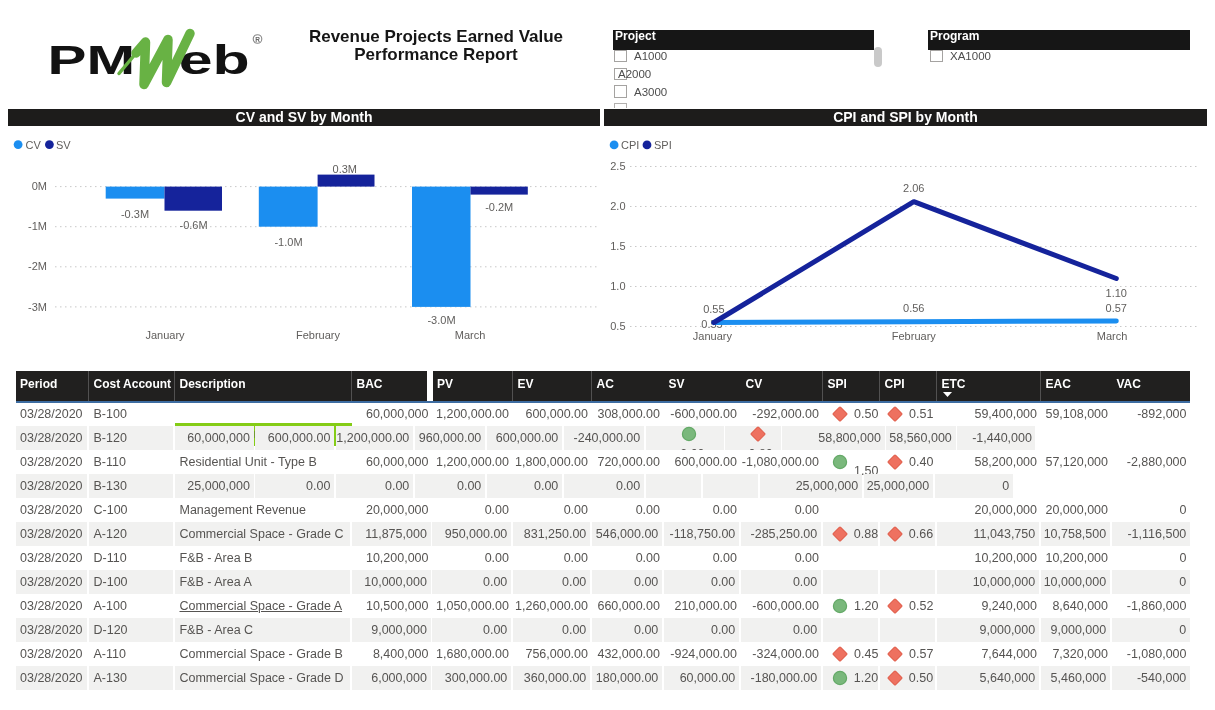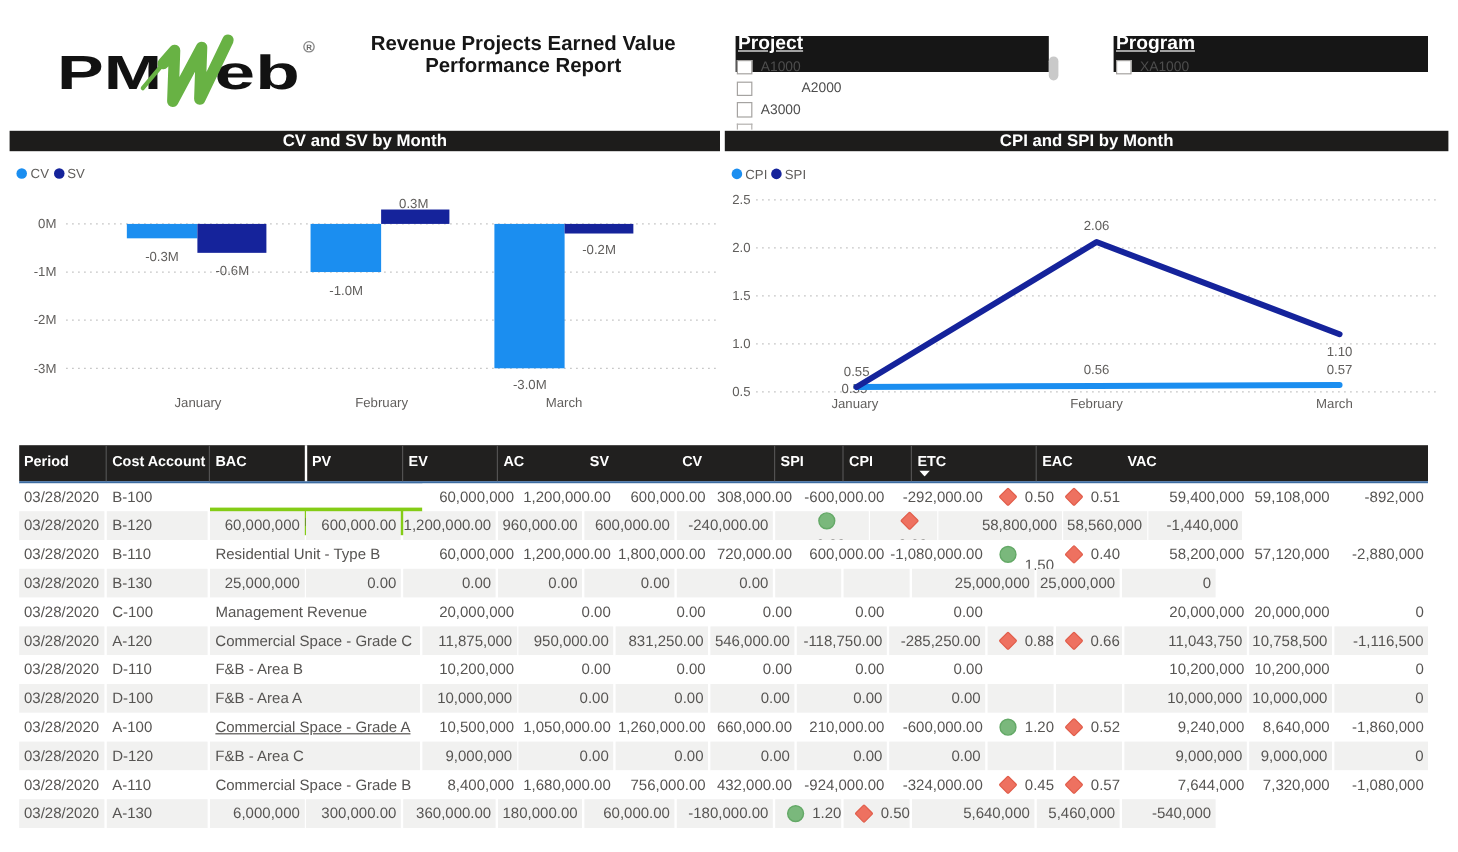--- a/index.html
+++ b/index.html
@@ -6,7 +6,7 @@
 html,body { width:1215px; height:710px; background:#fff; font-family:"Liberation Sans",sans-serif; position:relative; overflow:hidden; }
 .abs { position:absolute; }
 .panelhdr { position:absolute; background:#1d1c1b; color:#fff; font-weight:bold; font-size:14px; text-align:center; line-height:17px; height:17px; }
-.slicerhdr { position:absolute; background:#161616; color:#fff; font-weight:bold; font-size:16px; line-height:13px; height:30px; padding-left:2px;text-decoration:underline; }
+.slicerhdr { position:absolute; background:#161616; color:#fff; font-weight:bold; font-size:12px; line-height:13px; height:20px; padding-left:2px; }
 .cb { position:absolute; width:12.5px; height:12.5px; border:1.5px solid #a5a3a1; background:#fff; }
 .sltxt { position:absolute; font-size:11.5px; color:#4d4d4d; }
 #tbl > div:not(:first-child) > div:nth-child(11){padding-left:7px !important;}

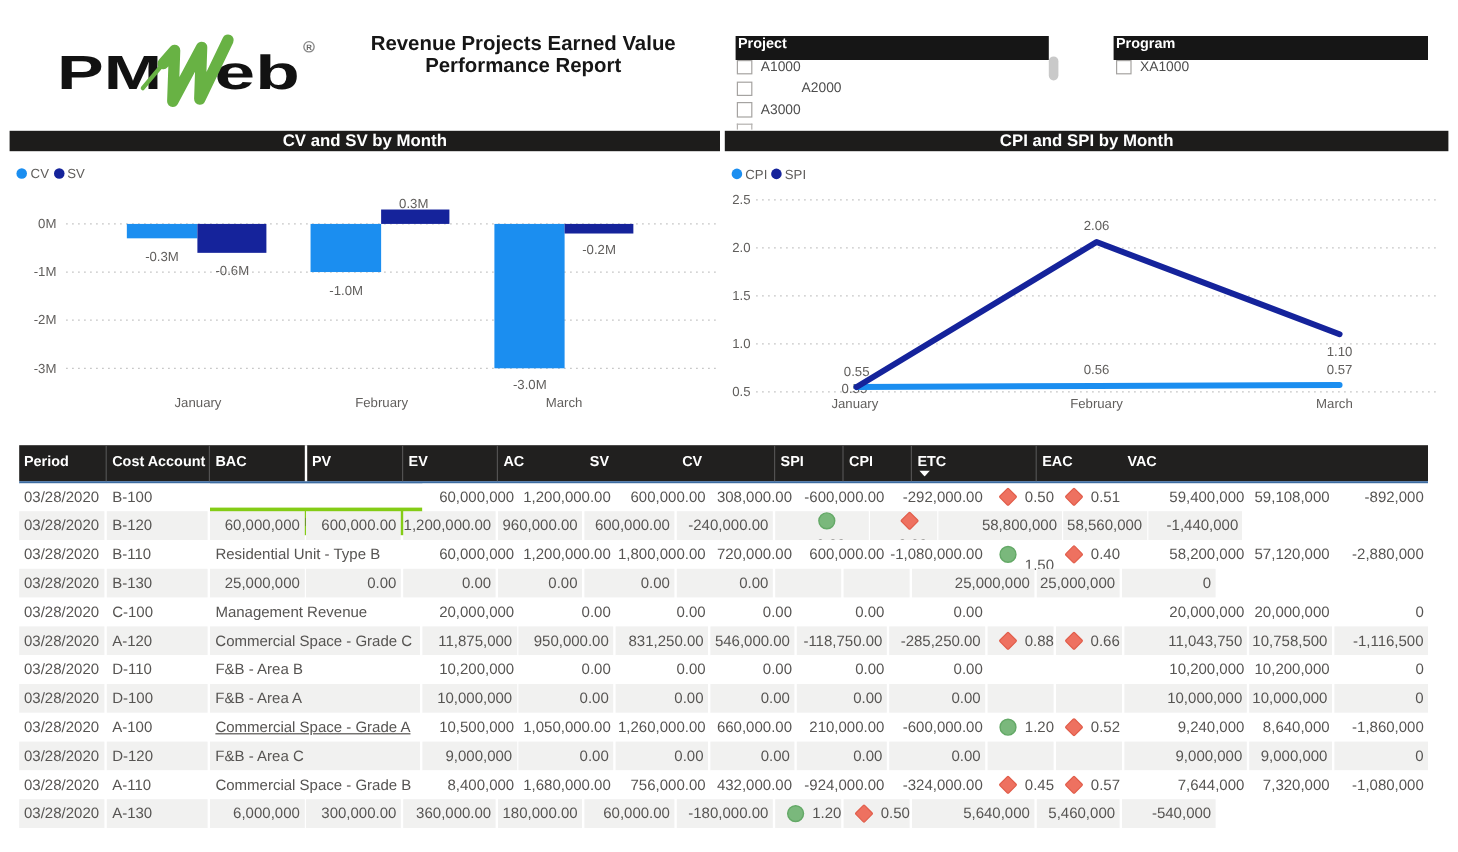--- a/index.html
+++ b/index.html
@@ -35,7 +35,7 @@
 <div class="cb" style="left:614px;top:49.5px;"></div>
 <div class="sltxt" style="left:634px;top:50px;">A1000</div>
 <div class="cb" style="left:614px;top:67.5px;"></div>
-<div class="sltxt" style="left:668px;top:68px;">A2000</div>
+<div class="sltxt" style="left:618px;top:68px;">A2000</div>
 <div class="cb" style="left:614px;top:85px;"></div>
 <div class="sltxt" style="left:634px;top:85.5px;">A3000</div>
 <div class="abs" style="left:614px;top:103px;width:12.5px;height:4.5px;border:1.3px solid #b3b1af;border-bottom:none;background:#fff;"></div>

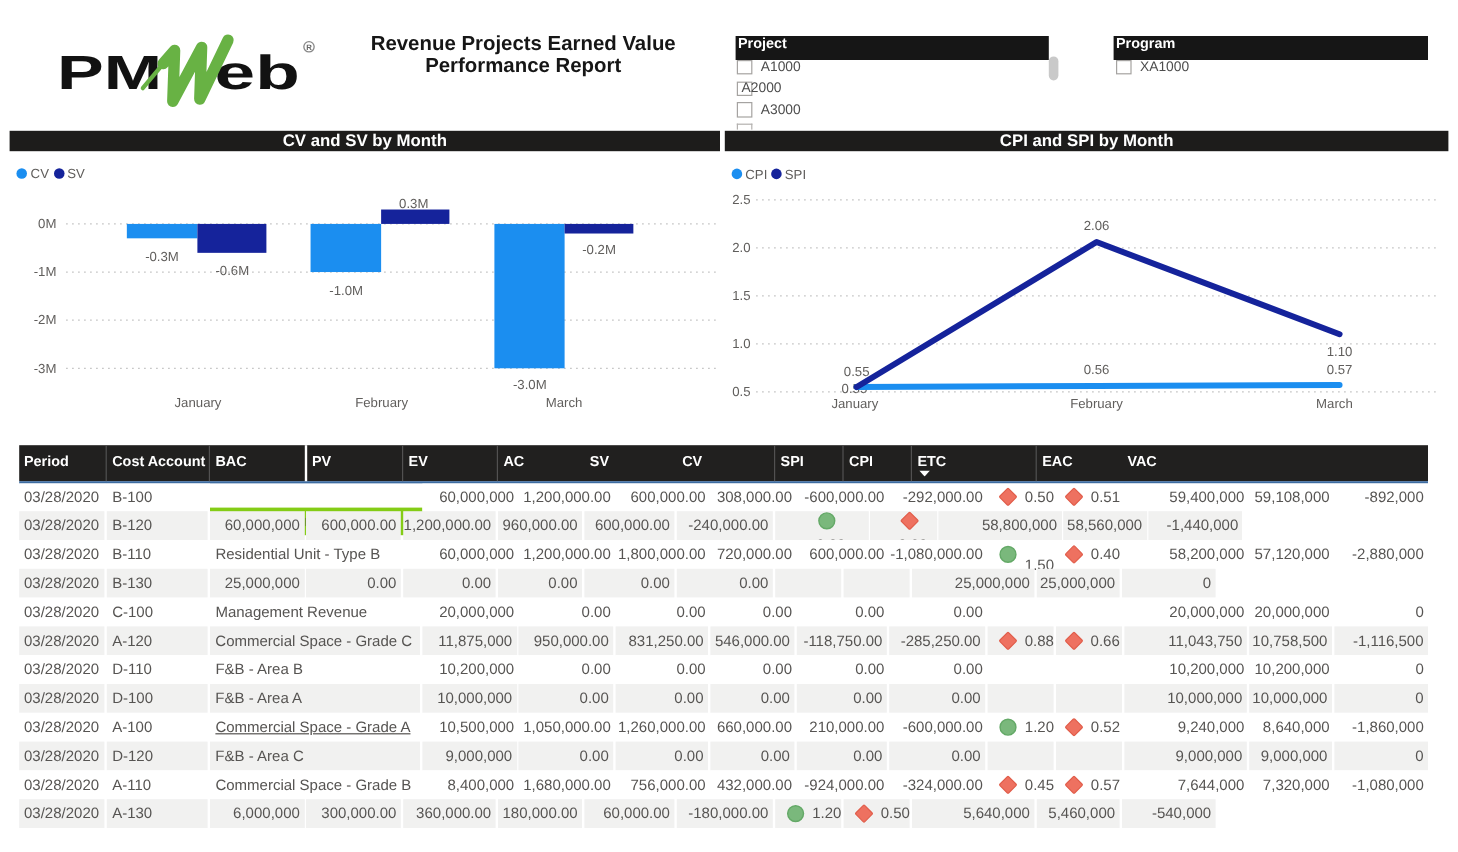--- a/index.html
+++ b/index.html
@@ -143,6 +143,7 @@
 <div style="display:flex;background:#21201f;height:30px;color:#fff;font-size:12px;font-weight:bold;">
 <div style="width:73.5px;border-right:1px solid #525151;padding:6.5px 0 0 4.5px;">Period</div>
 <div style="width:86px;border-right:1px solid #525151;padding:6.5px 0 0 4.5px;">Cost Account</div>
+<div style="width:177px;border-right:1px solid #525151;padding:6.5px 0 0 4.5px;">Description</div>
 <div style="width:80.5px;border-right:2px solid #ffffff;padding:6.5px 0 0 4.5px;">BAC</div>
 <div style="width:80.5px;border-right:1px solid #525151;padding:6.5px 0 0 4.5px;">PV</div>
 <div style="width:79px;border-right:1px solid #525151;padding:6.5px 0 0 4.5px;">EV</div>

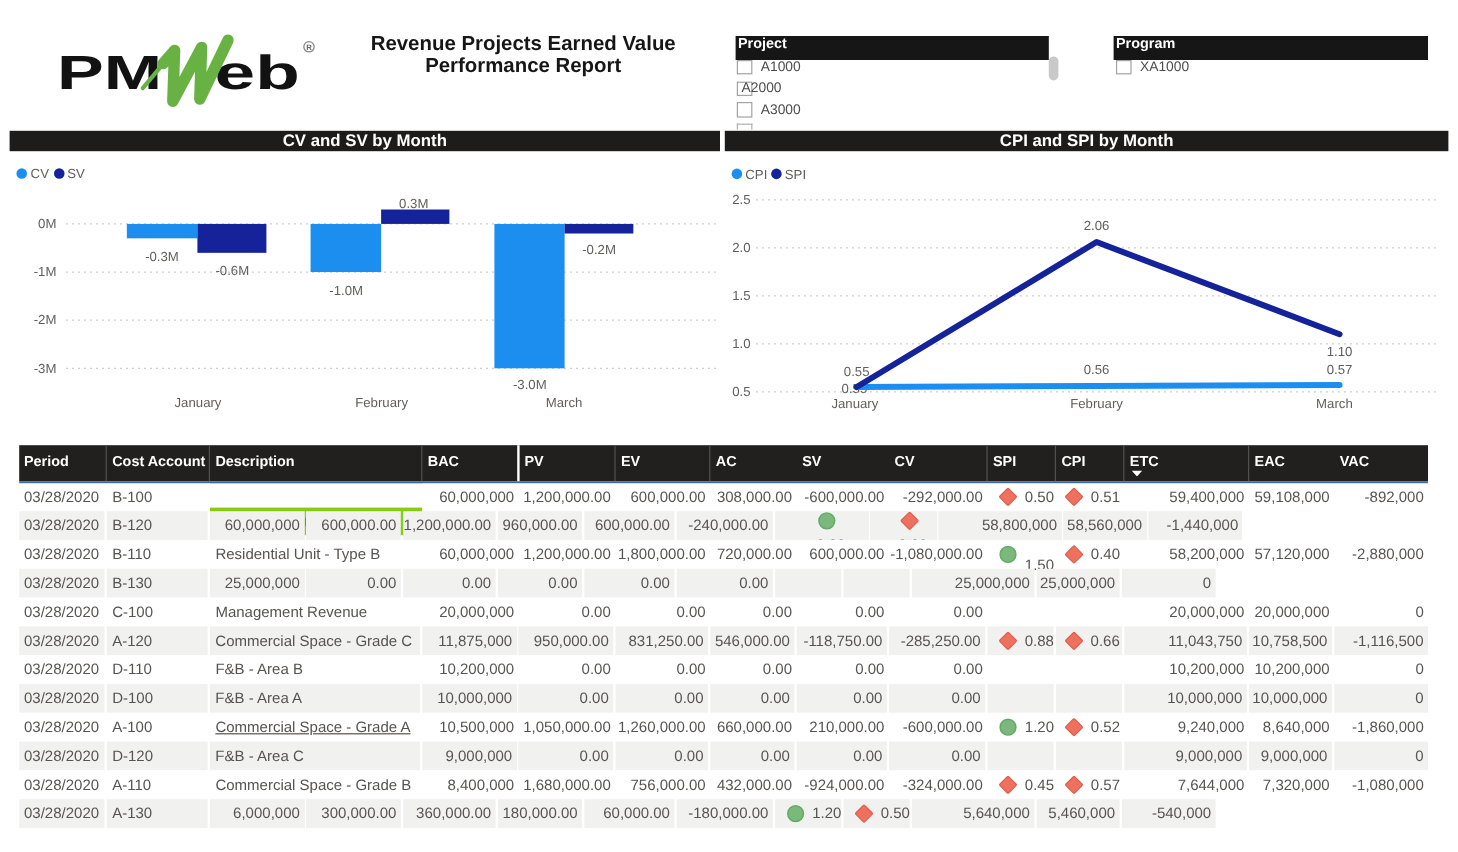--- a/index.html
+++ b/index.html
@@ -144,7 +144,7 @@
 <div style="width:73.5px;border-right:1px solid #525151;padding:6.5px 0 0 4.5px;">Period</div>
 <div style="width:86px;border-right:1px solid #525151;padding:6.5px 0 0 4.5px;">Cost Account</div>
 <div style="width:177px;border-right:1px solid #525151;padding:6.5px 0 0 4.5px;">Description</div>
-<div style="width:80.5px;border-right:2px solid #ffffff;padding:6.5px 0 0 4.5px;">BAC</div>
+<div style="width:80.5px;border-right:6px solid #ffffff;padding:6.5px 0 0 4.5px;">BAC</div>
 <div style="width:80.5px;border-right:1px solid #525151;padding:6.5px 0 0 4.5px;">PV</div>
 <div style="width:79px;border-right:1px solid #525151;padding:6.5px 0 0 4.5px;">EV</div>
 <div style="width:72px;padding:6.5px 0 0 4.5px;">AC</div>

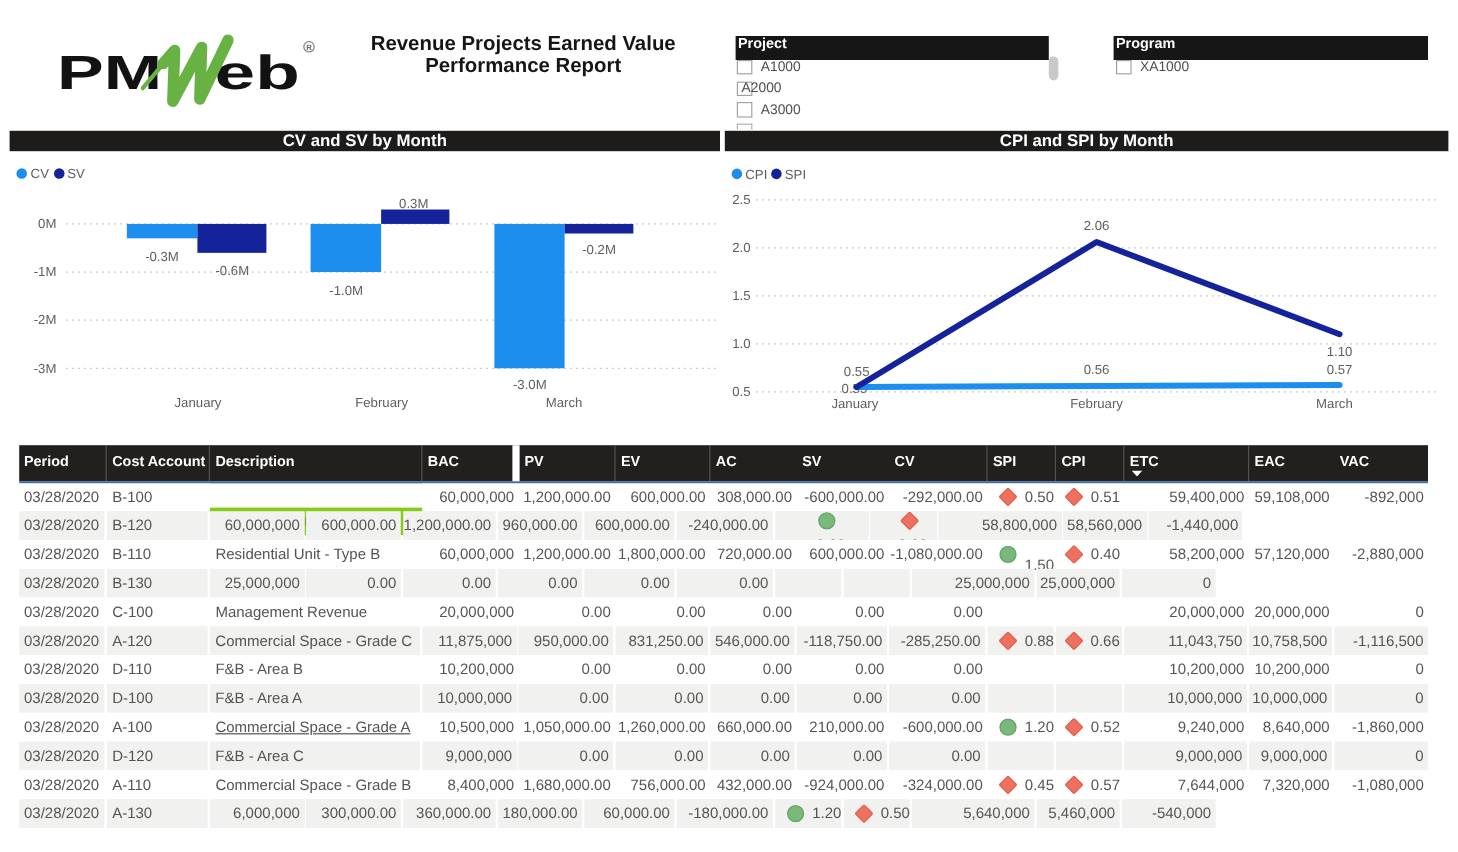--- a/index.html
+++ b/index.html
@@ -396,6 +396,7 @@
 <div style="display:flex;height:24px;background:#fff;font-size:12.5px;color:#565452;">
 <div style="width:71.9px;background:#f1f1f0;height:24px;line-height:24px;margin-right:1.6px;padding-left:4.5px;">03/28/2020</div>
 <div style="width:84.4px;background:#f1f1f0;height:24px;line-height:24px;margin-right:1.6px;padding-left:4.5px;">A-130</div>
+<div style="width:175.4px;background:#f1f1f0;height:24px;line-height:24px;margin-right:1.6px;padding-left:4.5px;">Commercial Space - Grade D</div>
 <div style="width:78.9px;background:#f1f1f0;height:24px;line-height:24px;margin-right:1.6px;text-align:right;padding-right:4px;">6,000,000</div>
 <div style="width:78.9px;background:#f1f1f0;height:24px;line-height:24px;margin-right:1.6px;text-align:right;padding-right:4px;">300,000.00</div>
 <div style="width:77.4px;background:#f1f1f0;height:24px;line-height:24px;margin-right:1.6px;text-align:right;padding-right:4px;">360,000.00</div>

